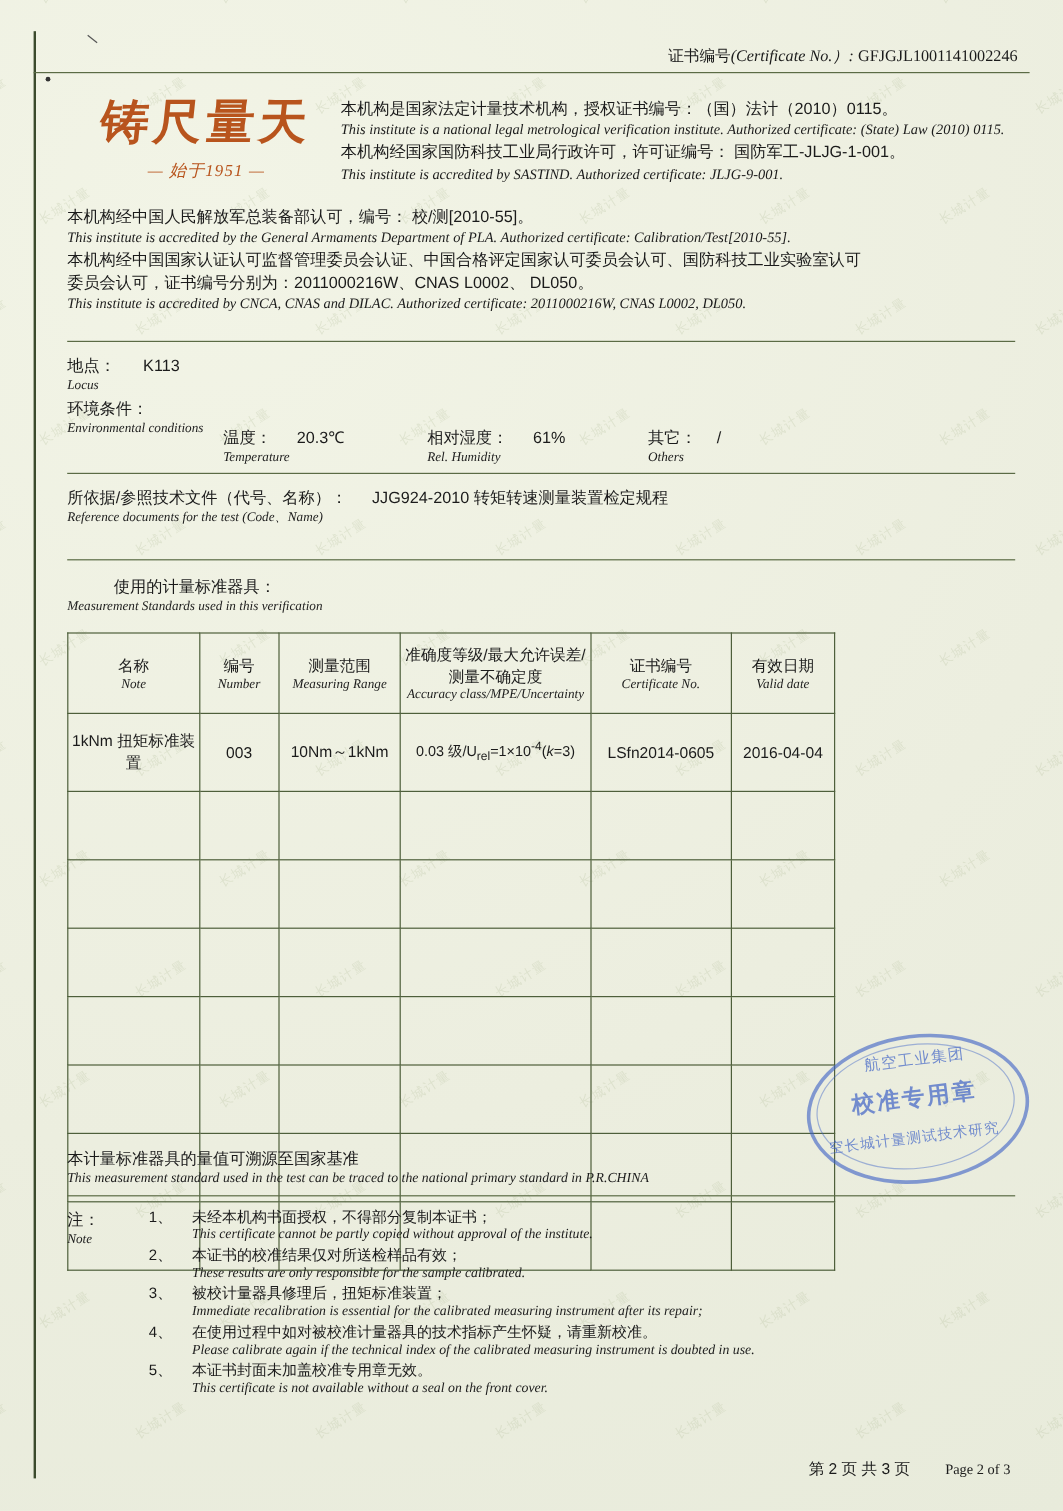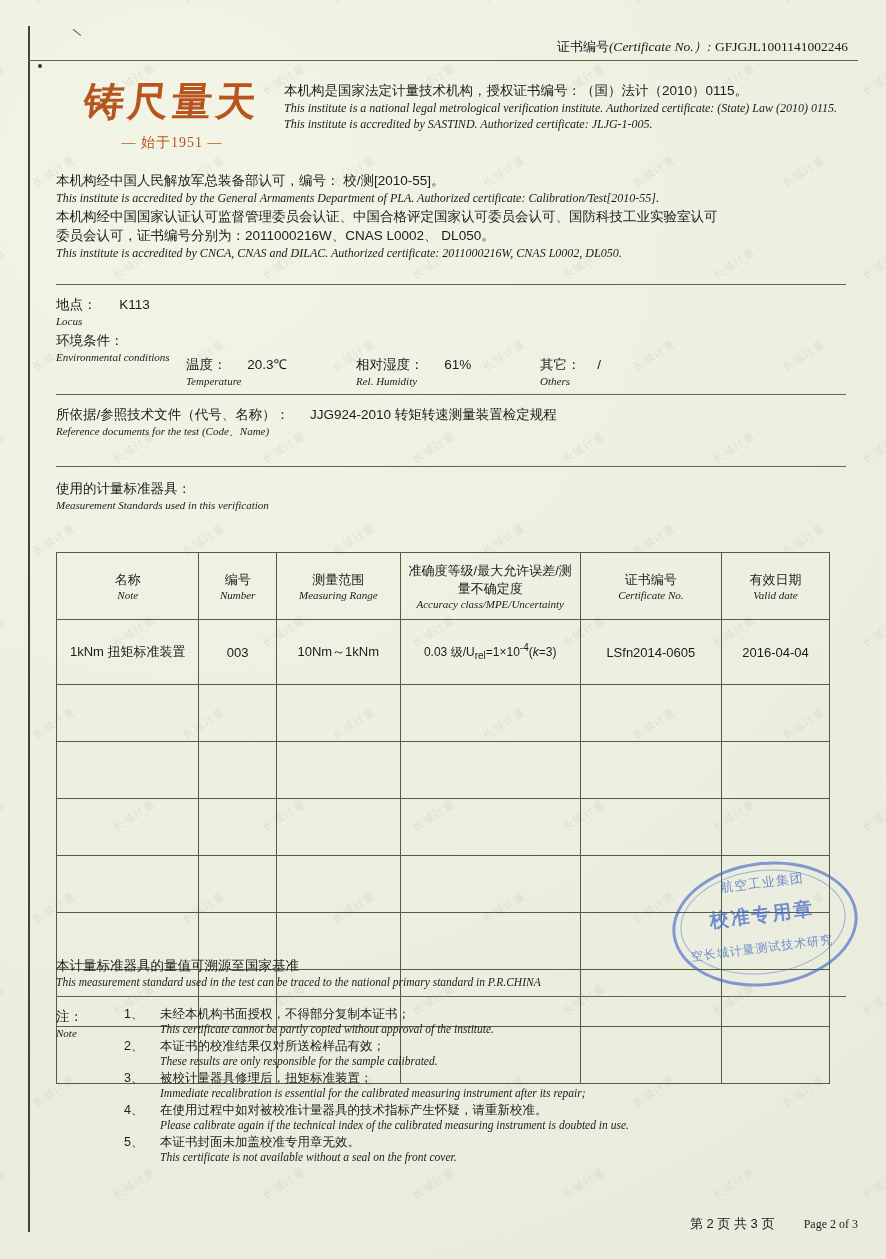--- a/index.html
+++ b/index.html
@@ -267,6 +267,7 @@
     <div class="hdr">
       <div class="cn">本机构是国家法定计量技术机构，授权证书编号：（国）法计（2010）0115。</div>
       <div class="en">This institute is a national legal metrological verification institute.  Authorized certificate: (State) Law (2010) 0115.</div>
+      <div class="cn" style="margin-top:2px;">本机构经国家国防科技工业局行政许可，许可证编号： 国防军工-JLJG-1-001。</div>
       <div class="en">This institute is accredited by SASTIND. Authorized certificate: JLJG-1-005.</div>
     </div>
 

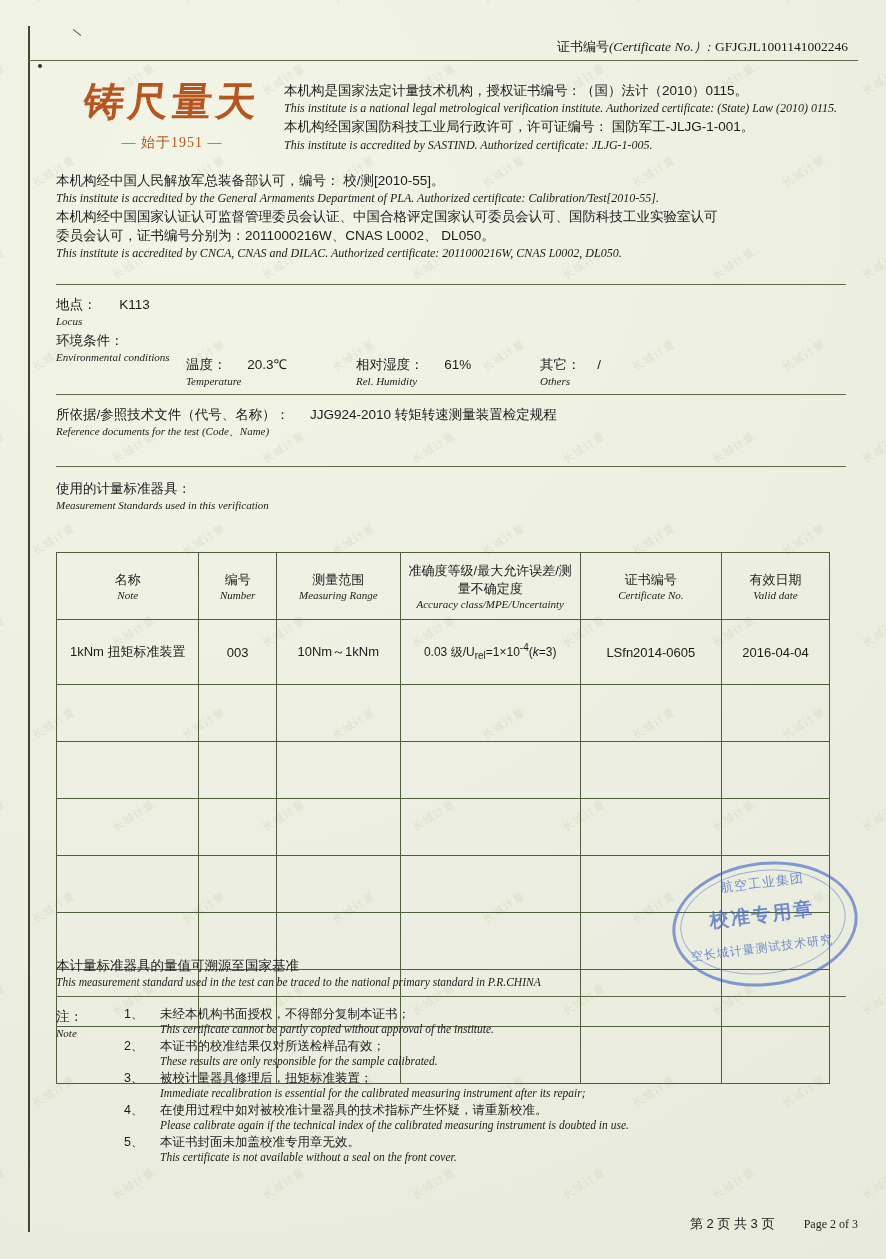--- a/index.html
+++ b/index.html
@@ -64,7 +64,7 @@
   .logo .since{
     margin-top:12px;
     font-family:"Liberation Serif", serif;
-    font-size:14px;color:#b8541d;
+    font-size:14px;color:#b8541d;font-style:italic;
     letter-spacing:1px;
   }
 

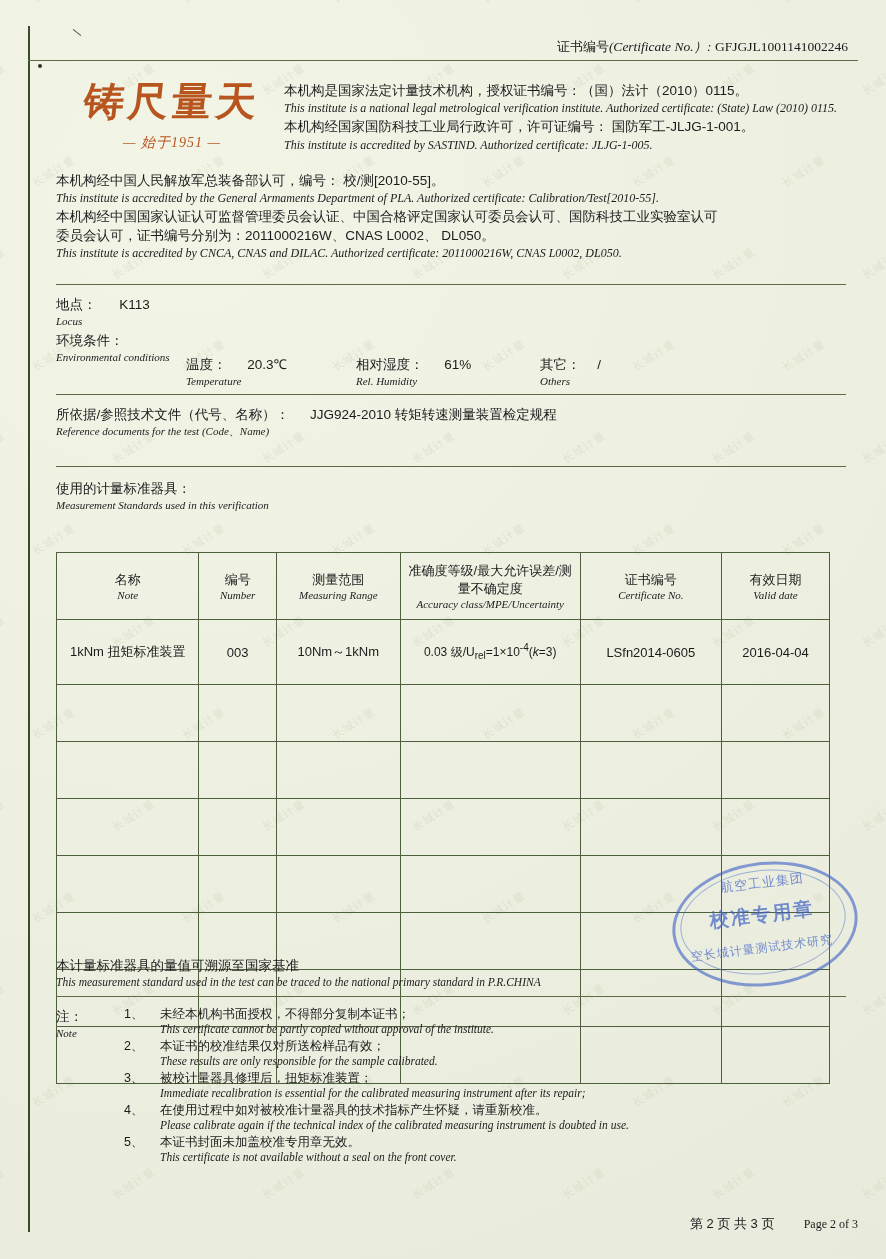--- a/index.html
+++ b/index.html
@@ -268,7 +268,7 @@
       <div class="cn">本机构是国家法定计量技术机构，授权证书编号：（国）法计（2010）0115。</div>
       <div class="en">This institute is a national legal metrological verification institute.  Authorized certificate: (State) Law (2010) 0115.</div>
       <div class="cn" style="margin-top:2px;">本机构经国家国防科技工业局行政许可，许可证编号： 国防军工-JLJG-1-001。</div>
-      <div class="en">This institute is accredited by SASTIND. Authorized certificate: JLJG-1-005.</div>
+      <div class="en">This institute is accredited by SASTIND. Authorized certificate: JLJG-9-001.</div>
     </div>
 
     <div class="blk" style="left:56px;top:172px;width:790px;">

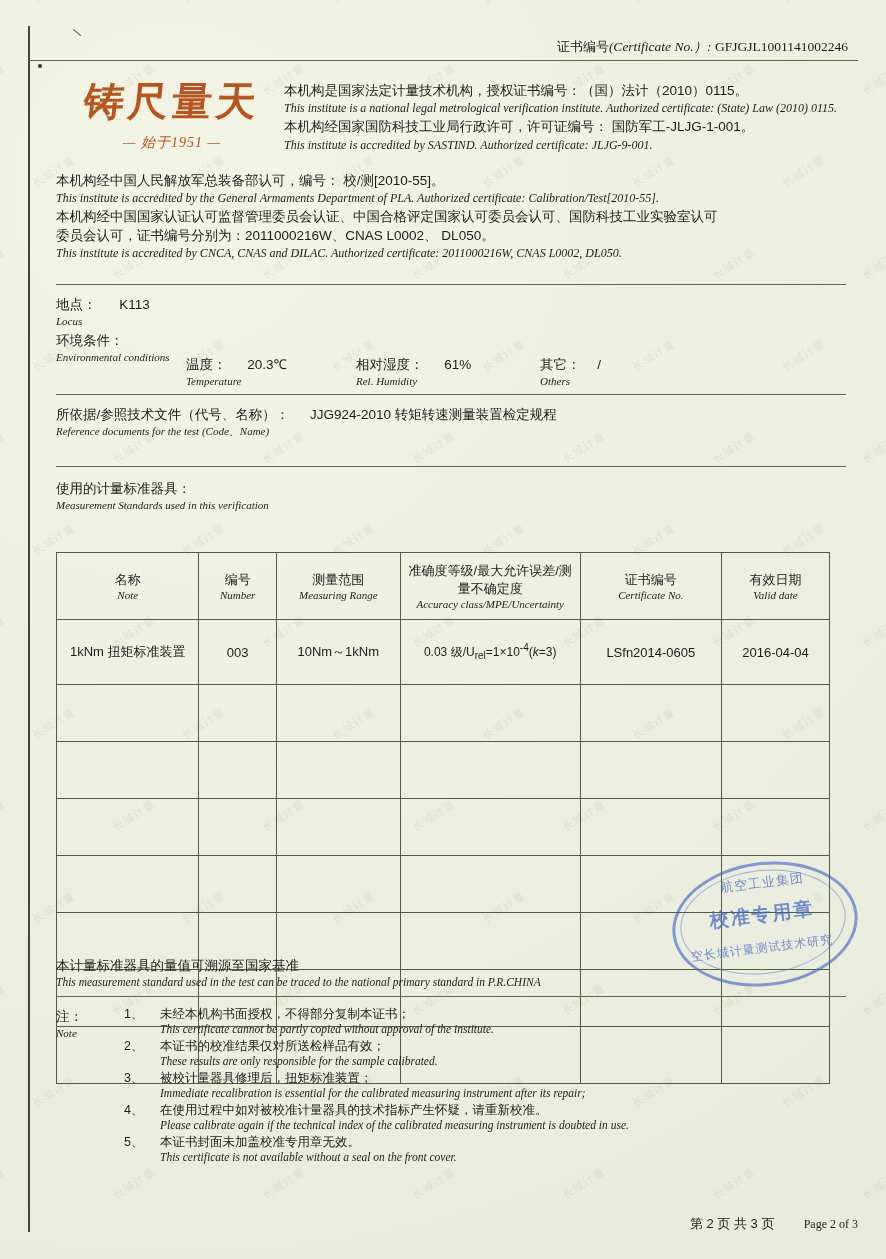--- a/index.html
+++ b/index.html
@@ -325,7 +325,7 @@
 
     <div class="rule" style="left:56px;top:466px;width:790px;"></div>
 
-    <div class="blk" style="left:56px;top:480px;">
+    <div class="blk" style="left:56px;top:480px;text-align:center;">
       <span class="lbl-cn">使用的计量标准器具：</span>
       <div class="lbl-en">Measurement Standards used in this verification</div>
     </div>

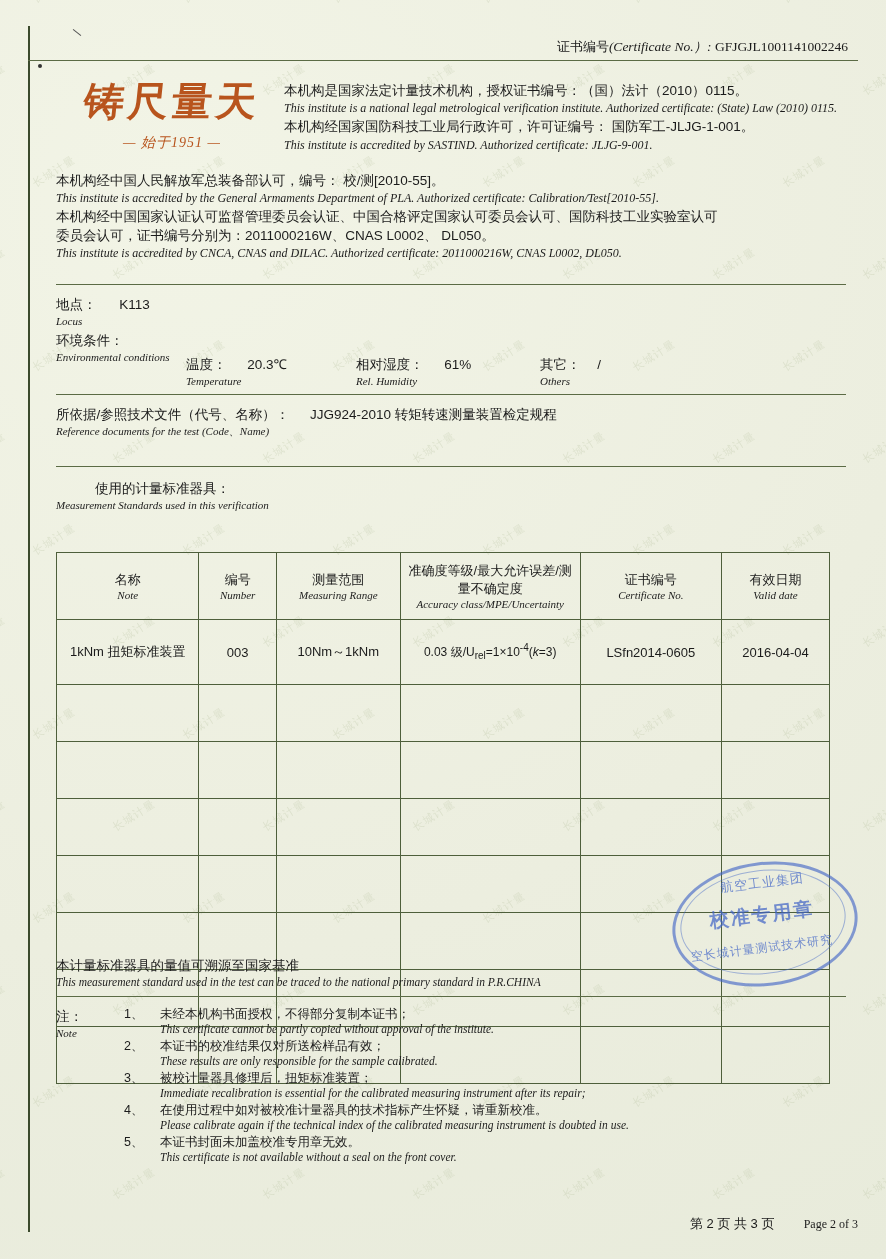--- a/index.html
+++ b/index.html
@@ -81,9 +81,9 @@
   .lbl-en{font-family:"Liberation Serif", serif;font-style:italic;font-size:11px;}
 
   table.std{
-    position:absolute;left:56px;top:552px;
+    position:absolute;left:56px;top:527px;
     border-collapse:collapse;
-    width:774px;
+    width:640px;
   }
   table.std td,table.std th{
     border:1px solid #4e5f3b;

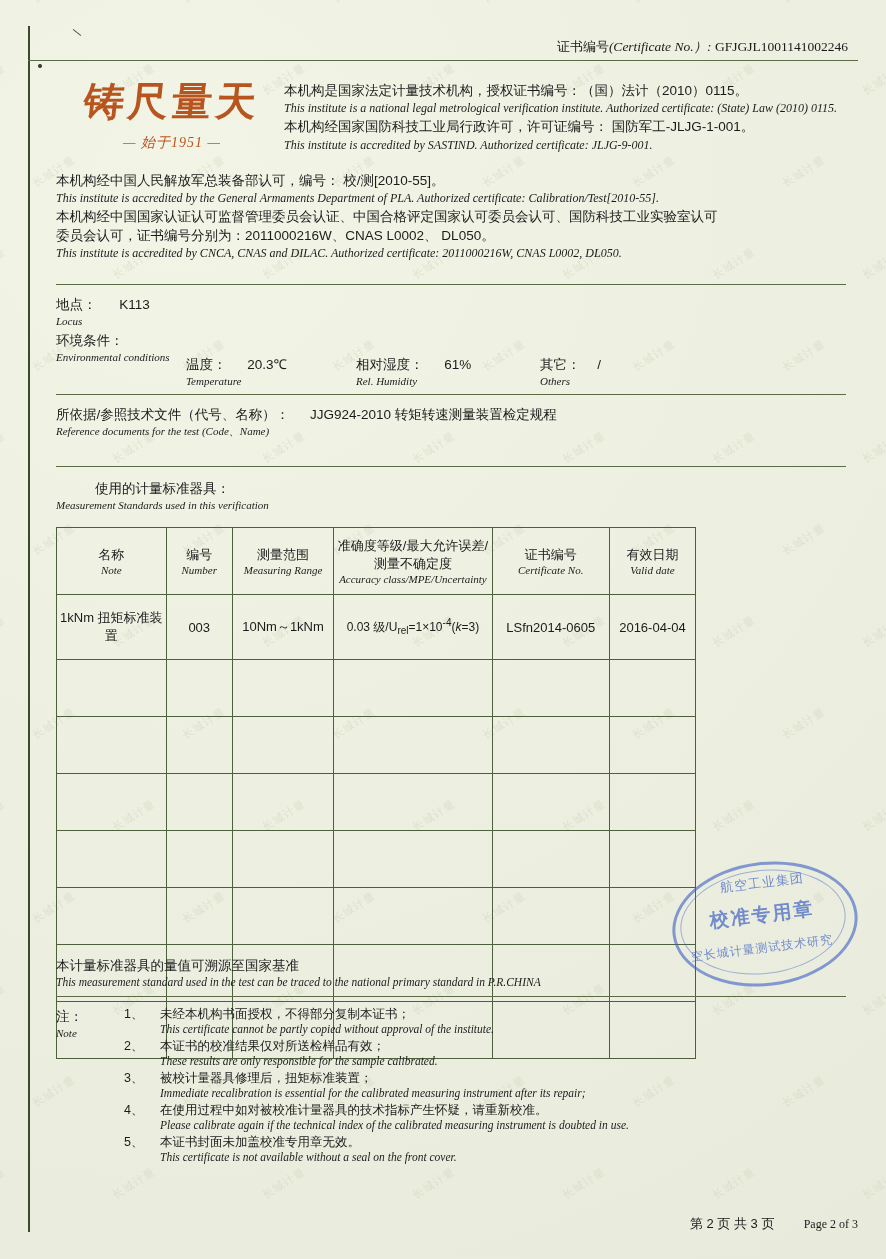--- a/index.html
+++ b/index.html
@@ -106,7 +106,7 @@
 
   .footer{
     position:absolute;left:0;right:0;bottom:26px;
-    text-align:right;padding-right:28px;
+    text-align:right;padding-right:44px;
     font-size:13px;
   }
   .footer .cn{font-family:"Liberation Sans", sans-serif;}

